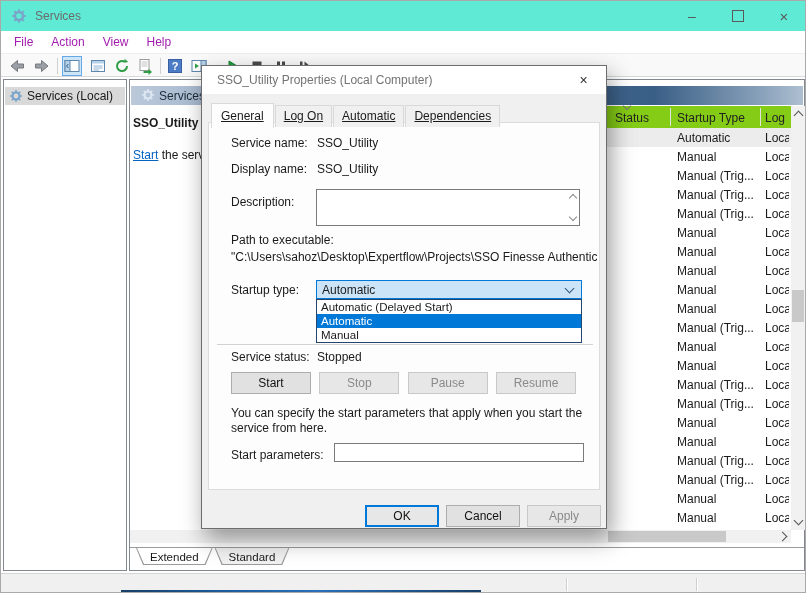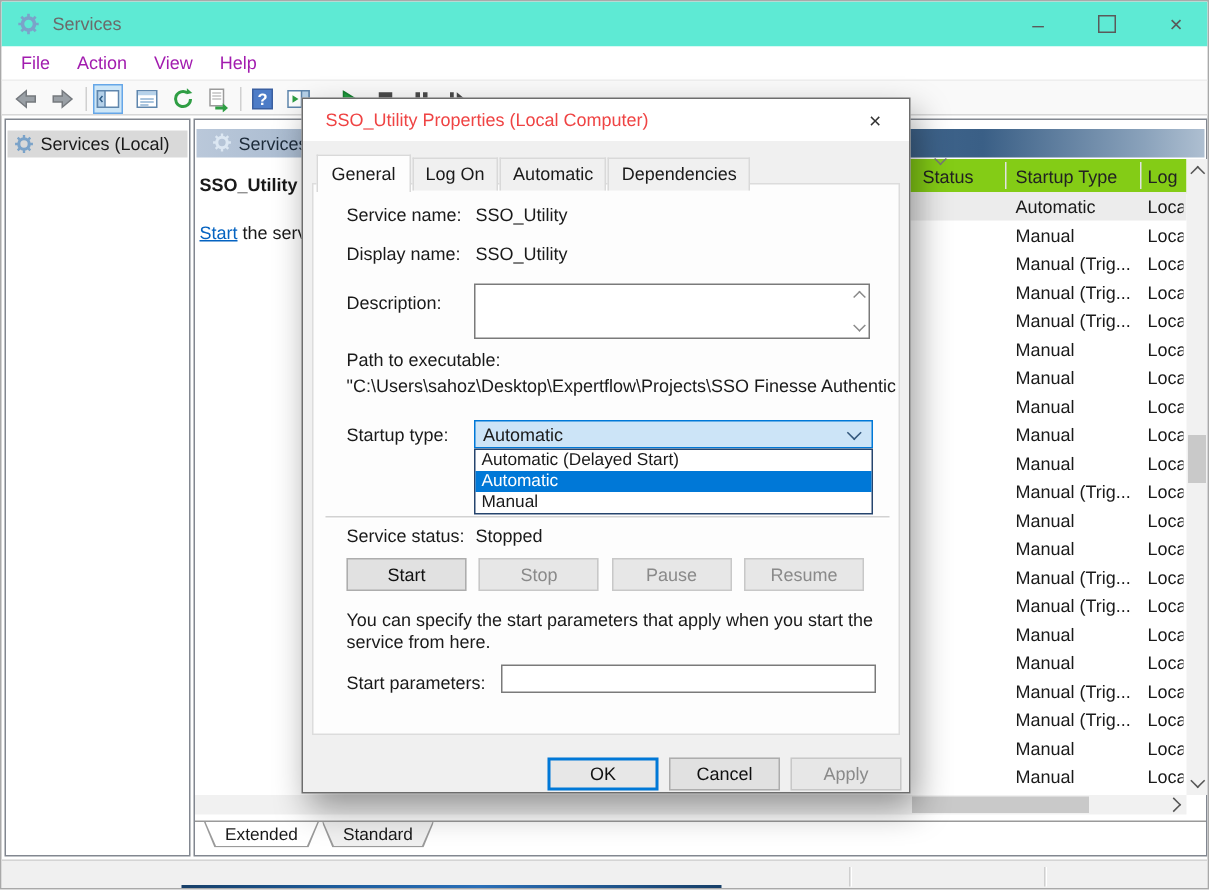--- a/index.html
+++ b/index.html
@@ -83,7 +83,7 @@
   #dialog{left:200px;top:64px;width:406px;height:464px;background:#f0f0f0;border:1px solid #6d6d6d;
      box-shadow:4px 10px 22px rgba(0,0,0,.4);box-sizing:border-box;z-index:20;}
   #dlg-titlebar{position:absolute;left:0;top:0;width:100%;height:28px;background:#fff;}
-  #dlg-title{position:absolute;left:15px;top:7px;color:#ef4444;}
+  #dlg-title{position:absolute;left:15px;top:7px;color:#737373;}
   #dlg-close{position:absolute;right:0;top:0;width:45px;height:28px;display:flex;align-items:center;justify-content:center;font-size:14px;color:#333;}
   #dlg-tabs{position:absolute;left:9px;top:37px;display:flex;align-items:flex-end;z-index:2;}
   .dtab{padding:3px 8px 4px 8px;background:#f0f0f0;border:1px solid #d9d9d9;border-bottom:none;margin-right:1px;}

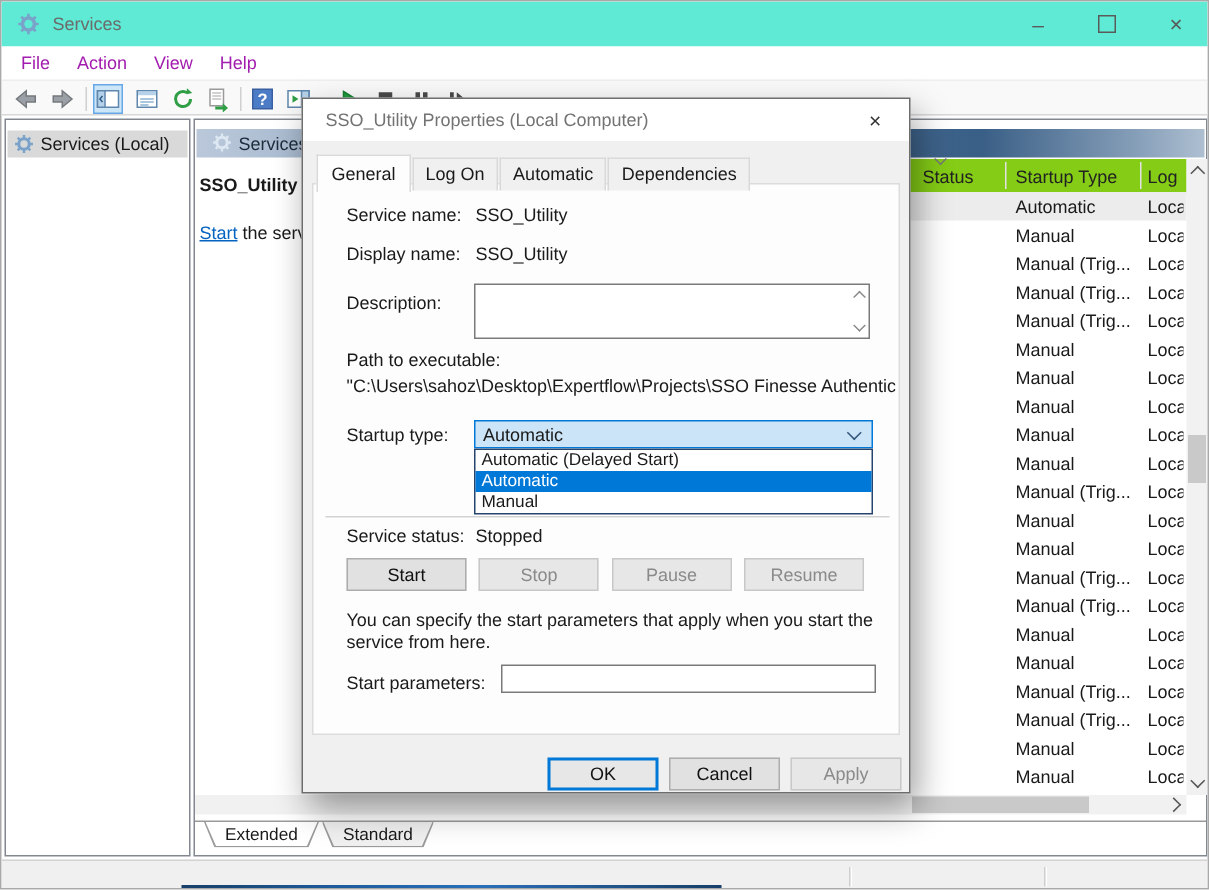--- a/index.html
+++ b/index.html
@@ -86,7 +86,7 @@
   #dlg-title{position:absolute;left:15px;top:7px;color:#737373;}
   #dlg-close{position:absolute;right:0;top:0;width:45px;height:28px;display:flex;align-items:center;justify-content:center;font-size:14px;color:#333;}
   #dlg-tabs{position:absolute;left:9px;top:37px;display:flex;align-items:flex-end;z-index:2;}
-  .dtab{padding:3px 8px 4px 8px;background:#f0f0f0;border:1px solid #d9d9d9;border-bottom:none;margin-right:1px;}
+  .dtab{padding:3px 8px 4px 8px;background:#f0f0f0;border:1px solid #d9d9d9;border-bottom:none;margin-right:1px;text-decoration:underline;}
   .dtab.active{background:#fdfdfd;padding:5px 9px;margin-bottom:-1px;}
   #dlg-panel{position:absolute;left:6px;top:56px;width:392px;height:368px;background:#fdfdfd;border:1px solid #dcdcdc;box-sizing:border-box;z-index:1;}
   .flabel{position:absolute;left:22px;white-space:nowrap;}

